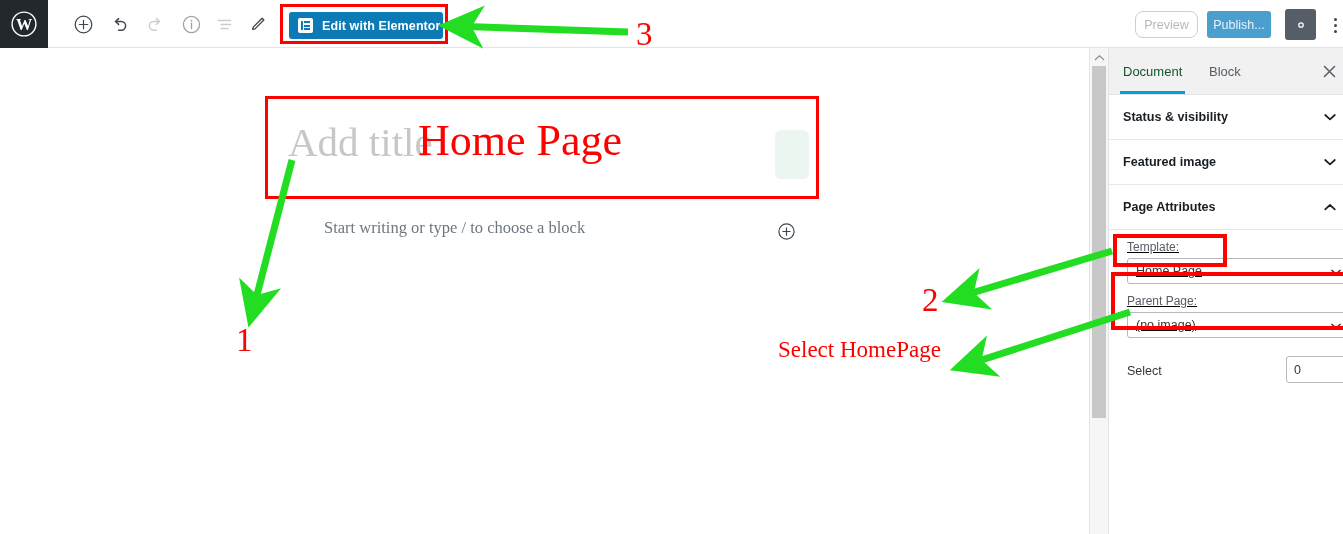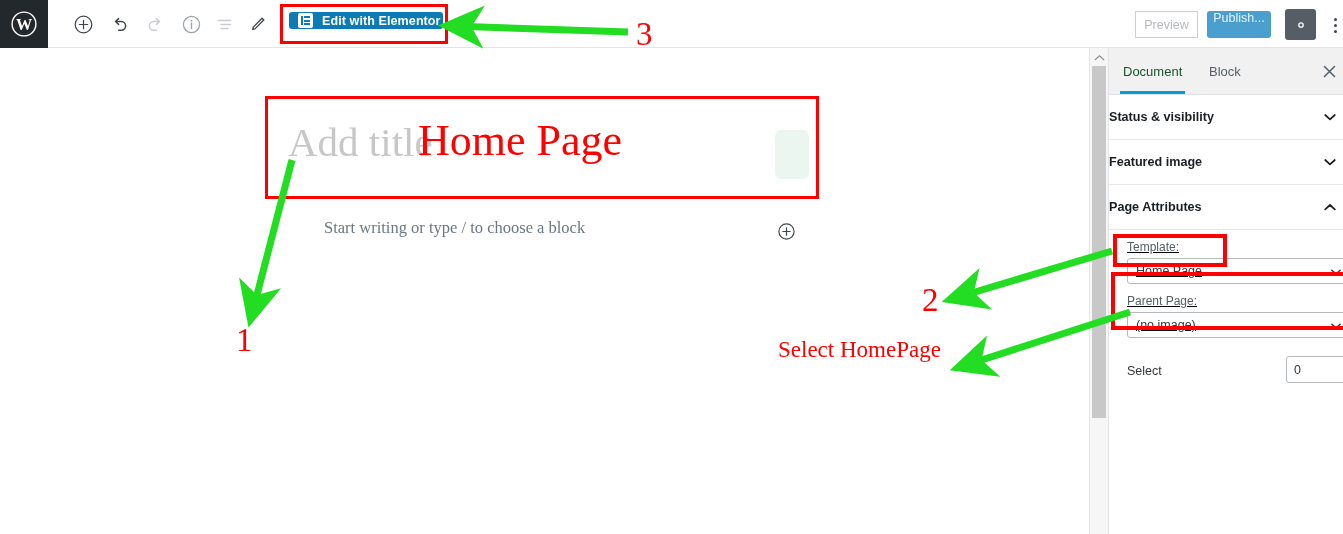--- a/index.html
+++ b/index.html
@@ -20,7 +20,7 @@
   .tb-icon svg{display:block;}
 
   .elementor-wrap{position:absolute;left:280px;top:4px;width:168px;height:40px;border:3px solid #fe0000;box-sizing:border-box;}
-  .elementor-btn{position:absolute;left:6px;top:5px;width:154px;height:17px;background:#0c7ab5;border-radius:3px;display:flex;align-items:center;padding-left:9px;box-sizing:border-box;}
+  .elementor-btn{position:absolute;left:6px;top:5px;width:154px;height:27px;background:#0c7ab5;border-radius:3px;display:flex;align-items:center;padding-left:9px;box-sizing:border-box;}
   .el-ico{width:15px;height:15px;background:#fff;border-radius:2px;display:flex;align-items:center;justify-content:center;flex:0 0 auto;}
   .el-ico i{display:block;width:9px;height:9px;position:relative;}
   .el-ico i:before{content:"";position:absolute;left:0;top:0;width:2px;height:9px;background:#0c7ab5;}

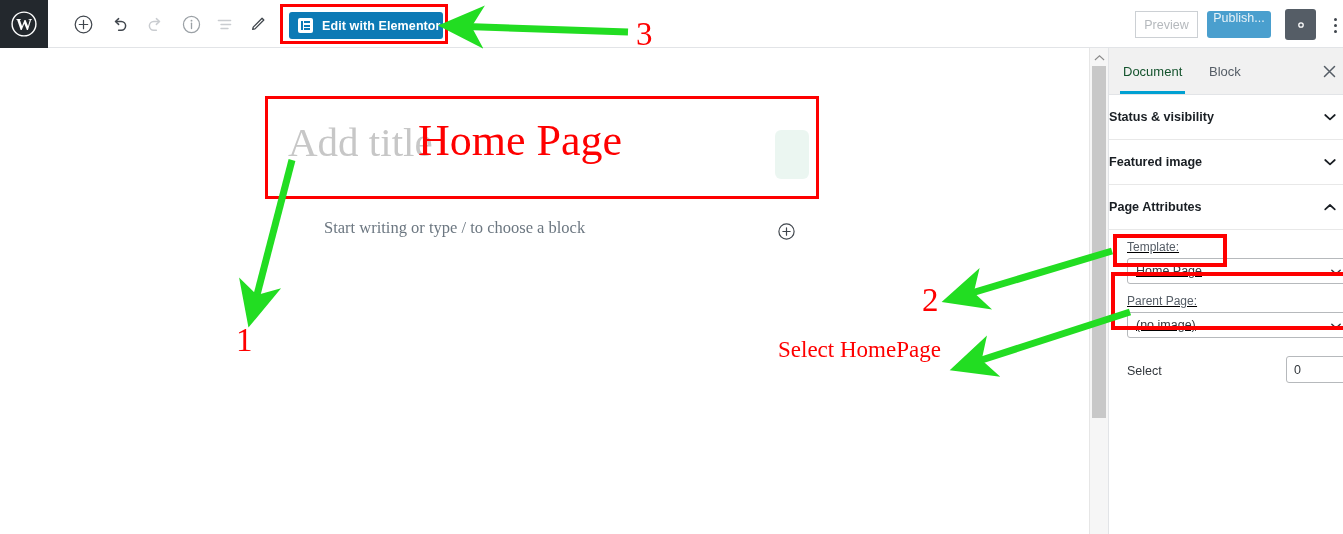--- a/index.html
+++ b/index.html
@@ -30,7 +30,7 @@
                 linear-gradient(#0c7ab5,#0c7ab5) 0 7px/6px 2px no-repeat;}
   .el-label{color:#fff;font-size:12.5px;font-weight:bold;margin-left:9px;letter-spacing:.1px;white-space:nowrap;}
 
-  .btn-preview{position:absolute;left:1135px;top:11px;width:63px;height:27px;border:1px solid #ccd0d4;border-radius:0;background:#fff;color:#b5b9bd;font-size:12.5px;display:flex;align-items:center;justify-content:center;box-sizing:border-box;}
+  .btn-preview{position:absolute;left:1135px;top:11px;width:63px;height:27px;border:1px solid #ccd0d4;border-radius:8px;background:#fff;color:#b5b9bd;font-size:12.5px;display:flex;align-items:center;justify-content:center;box-sizing:border-box;}
   .btn-publish{position:absolute;left:1207px;top:11px;width:64px;height:27px;border-radius:3px;background:#4a9fce;color:#e7f2f8;font-size:12.5px;display:flex;justify-content:center;box-sizing:border-box;}
   .btn-gear{position:absolute;left:1285px;top:9px;width:31px;height:31px;border-radius:3px;background:#555d66;display:flex;align-items:center;justify-content:center;}
   .btn-dots{position:absolute;left:1326px;top:12px;width:18px;height:26px;display:flex;flex-direction:column;align-items:center;justify-content:center;gap:3px;}

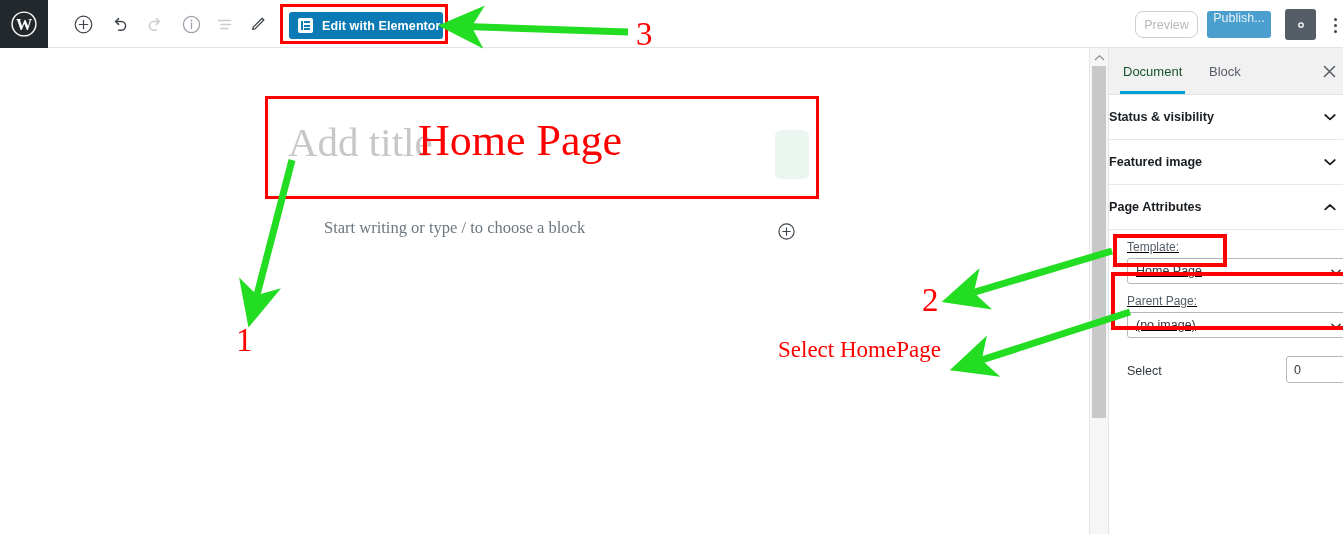--- a/index.html
+++ b/index.html
@@ -31,7 +31,7 @@
   .el-label{color:#fff;font-size:12.5px;font-weight:bold;margin-left:9px;letter-spacing:.1px;white-space:nowrap;}
 
   .btn-preview{position:absolute;left:1135px;top:11px;width:63px;height:27px;border:1px solid #ccd0d4;border-radius:8px;background:#fff;color:#b5b9bd;font-size:12.5px;display:flex;align-items:center;justify-content:center;box-sizing:border-box;}
-  .btn-publish{position:absolute;left:1207px;top:11px;width:64px;height:27px;border-radius:3px;background:#4a9fce;color:#e7f2f8;font-size:12.5px;display:flex;justify-content:center;box-sizing:border-box;}
+  .btn-publish{position:absolute;left:1207px;top:11px;width:64px;height:27px;border-radius:3px;background:#4a9fce;color:#e7f2f8;font-size:12.5px;display:flex;align-items:center;justify-content:center;box-sizing:border-box;}
   .btn-gear{position:absolute;left:1285px;top:9px;width:31px;height:31px;border-radius:3px;background:#555d66;display:flex;align-items:center;justify-content:center;}
   .btn-dots{position:absolute;left:1326px;top:12px;width:18px;height:26px;display:flex;flex-direction:column;align-items:center;justify-content:center;gap:3px;}
   .btn-dots span{width:3px;height:3px;border-radius:50%;background:#40464d;display:block;}

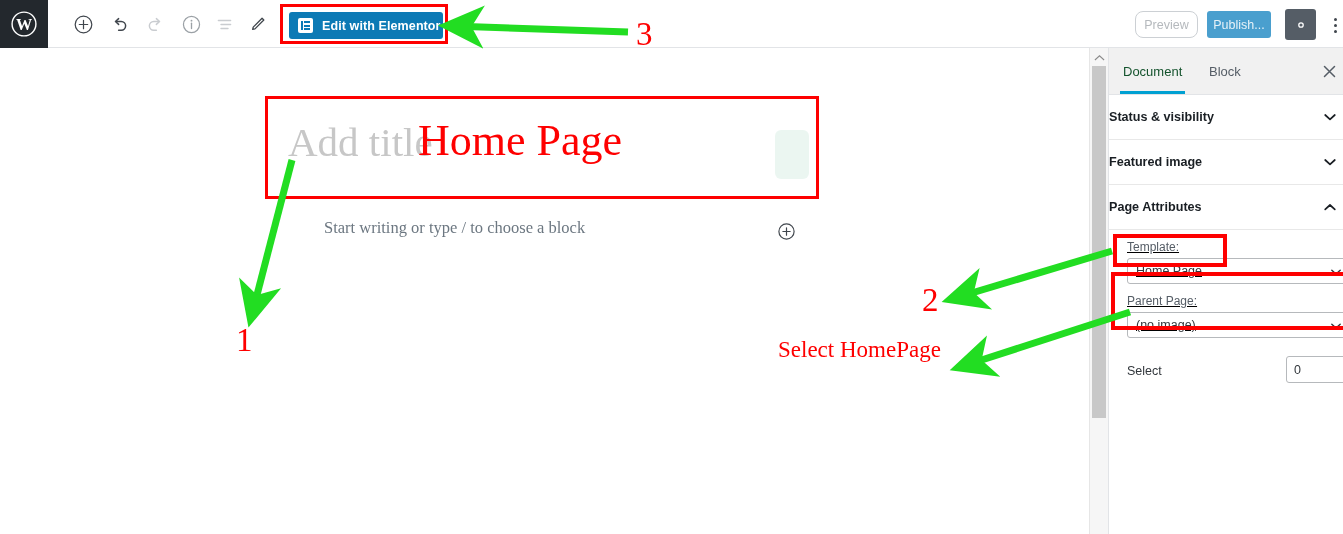--- a/index.html
+++ b/index.html
@@ -59,7 +59,7 @@
   .sb-close{position:absolute;right:3px;top:12px;width:22px;height:22px;display:flex;align-items:center;justify-content:center;}
 
   .panel-row{position:relative;height:44px;border-bottom:1px solid #e8e8e8;display:flex;align-items:center;}
-  .panel-row .lbl{font-size:12.6px;color:#191e23;font-weight:bold;}
+  .panel-row .lbl{font-size:12.6px;color:#191e23;font-weight:bold;margin-left:14px;}
   .panel-row .chev{position:absolute;right:5px;top:14px;width:16px;height:16px;}
 
   .attr-body{position:relative;padding:0 0 0 0;text-decoration:underline;}

